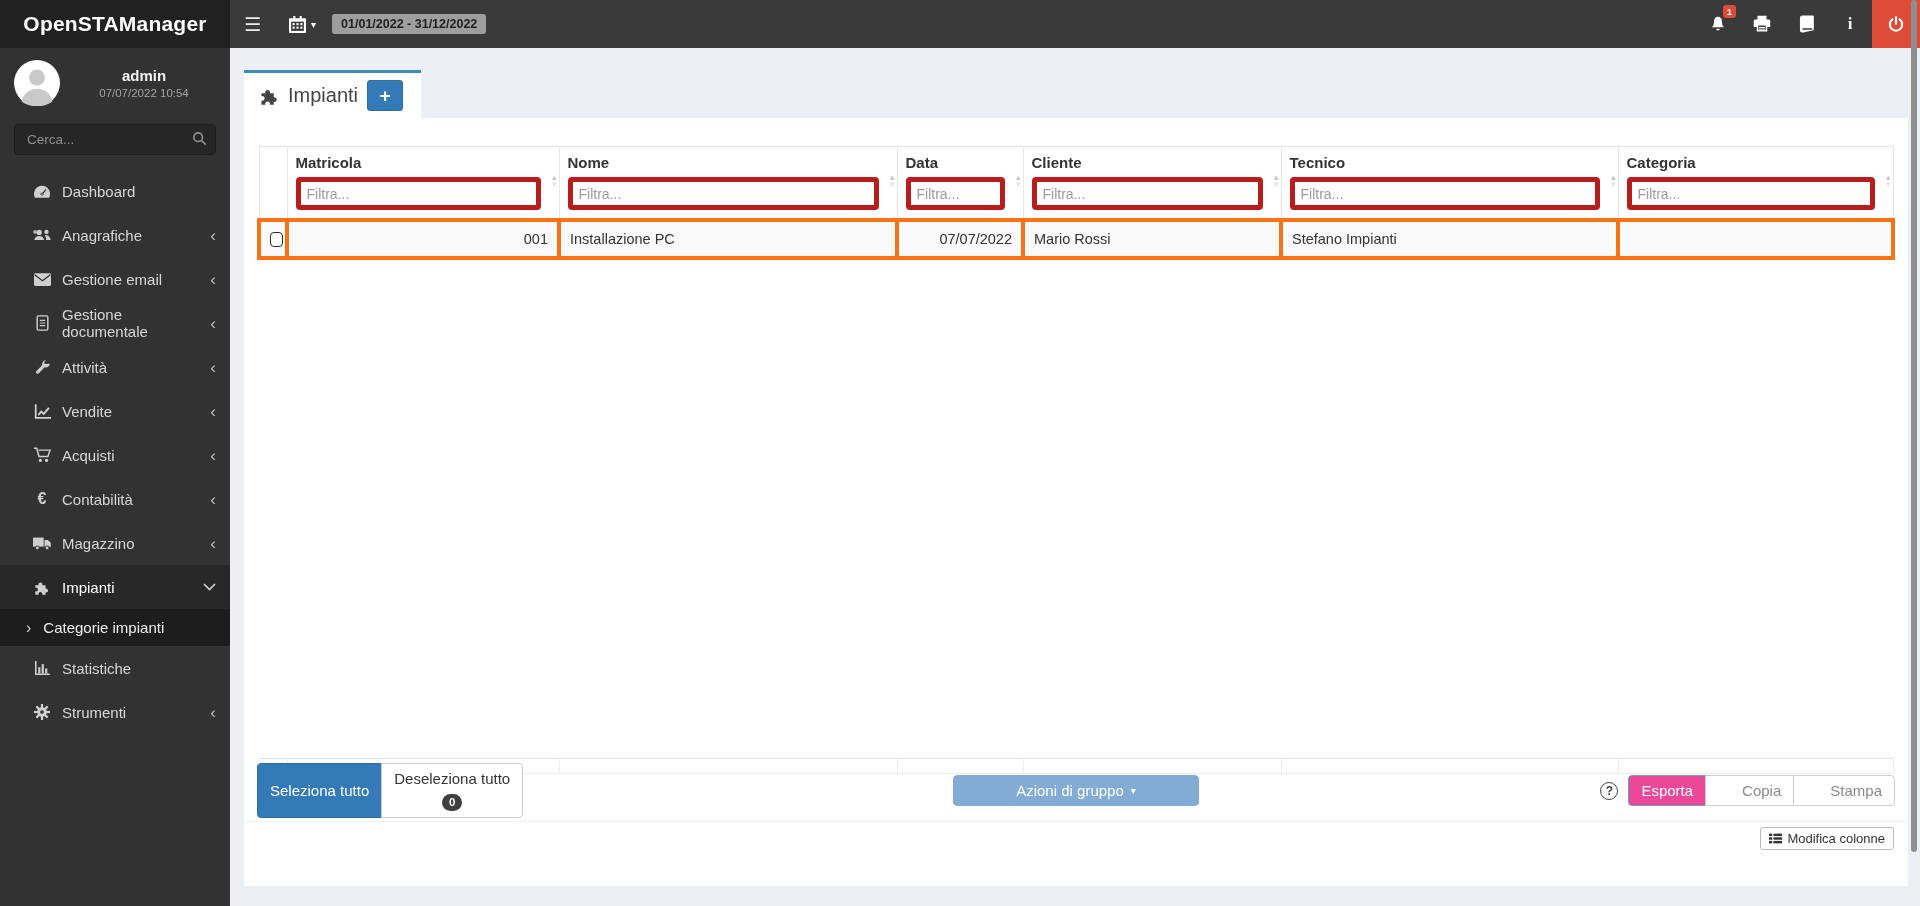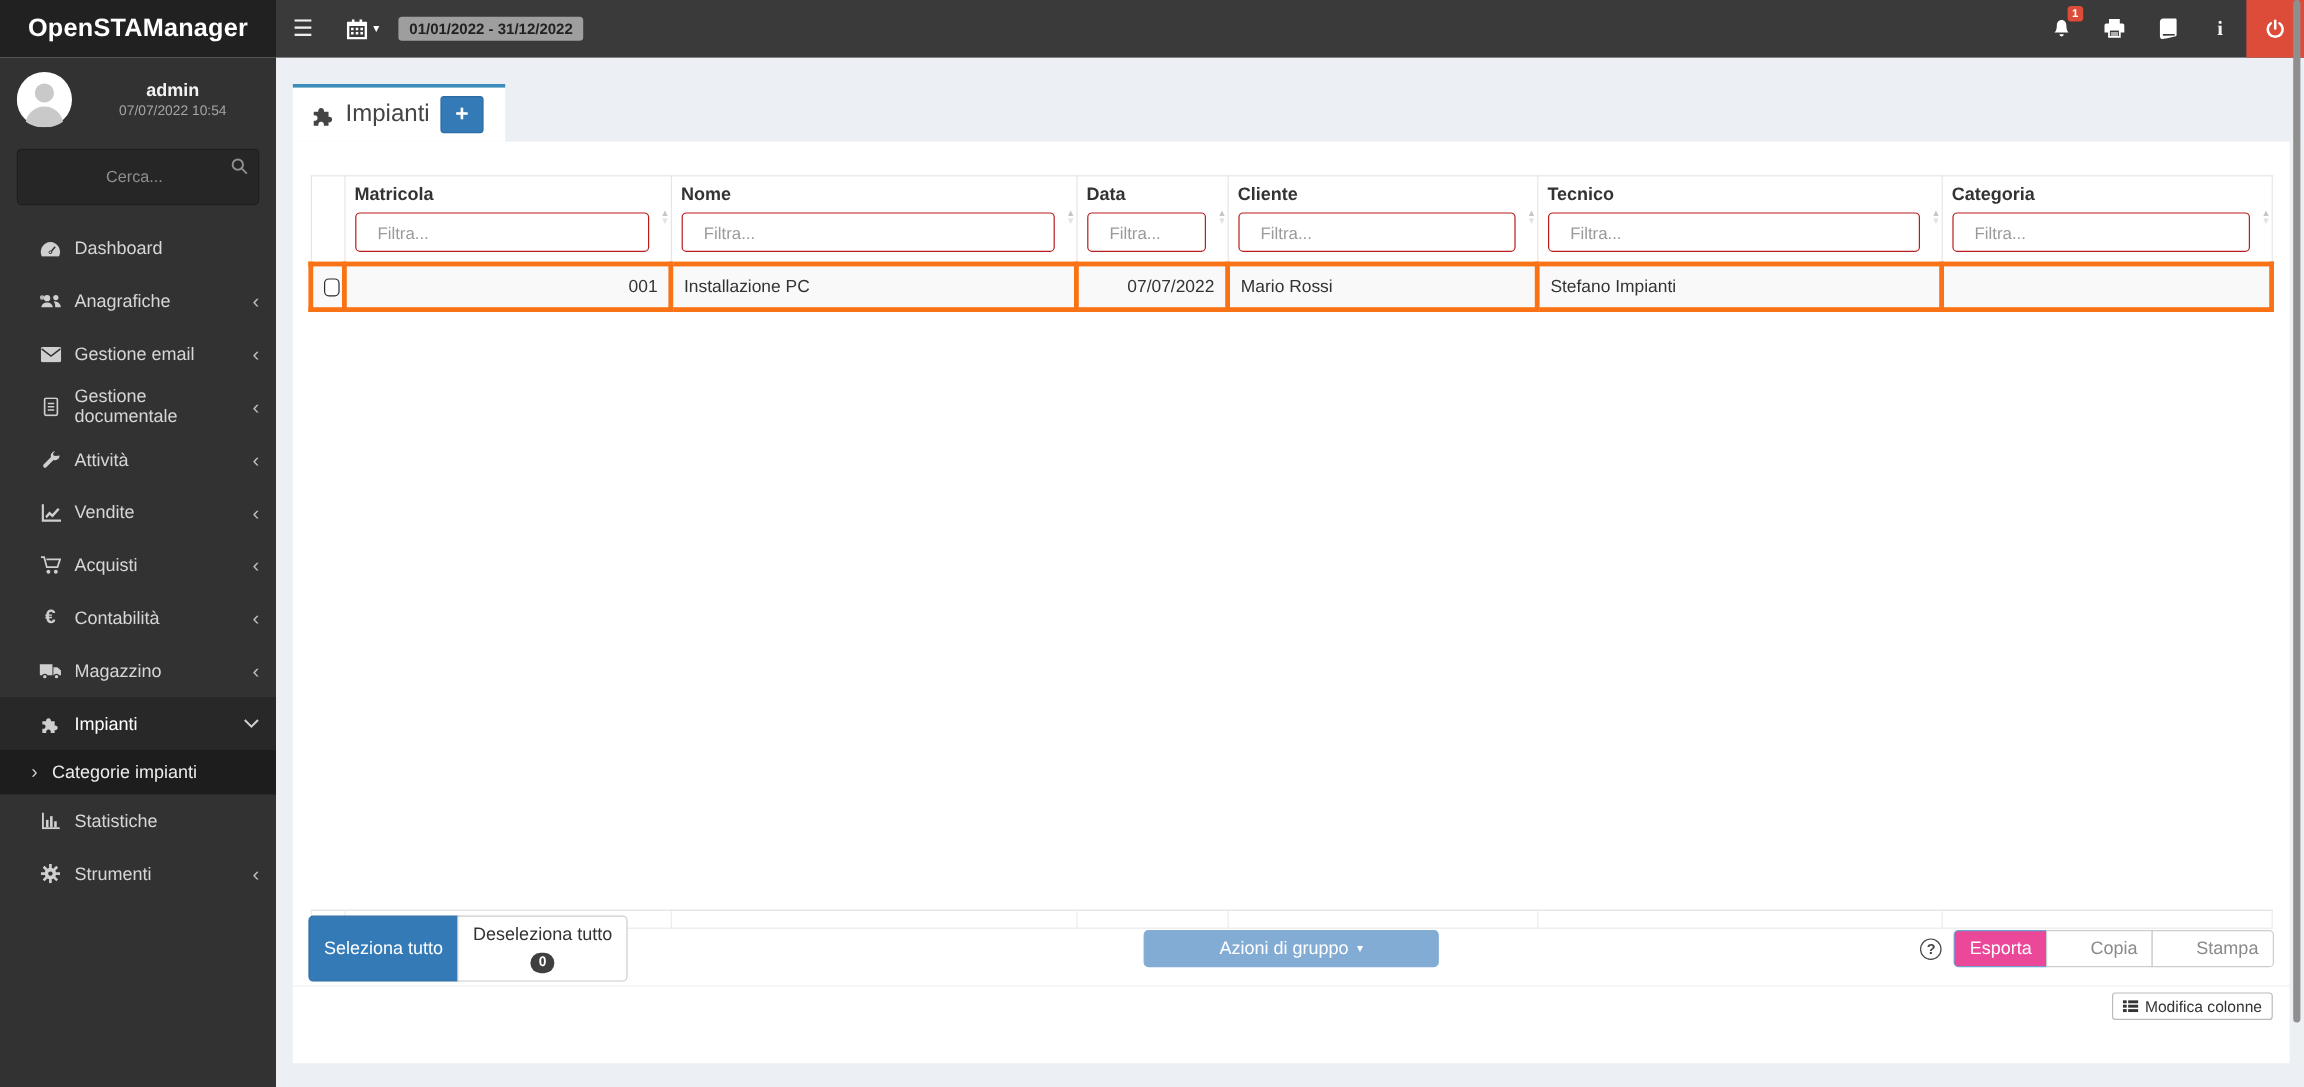--- a/index.html
+++ b/index.html
@@ -30,8 +30,8 @@
   .user-name { color:#f2f2f2; font-size:15px; font-weight:bold; }
   .user-time { color:#a5a5a5; font-size:11.5px; margin-top:3px; }
   .search-wrap { position:relative; margin:10px 14px 14px 14px; }
-  .search-wrap input { width:100%; height:47px; background:#262626; border:1px solid #1e1e1e; border-radius:4px;
-    color:#cfcfcf; font-size:13.5px; padding:0 30px 0 24px; outline:none; font-family:inherit;text-align:center; }
+  .search-wrap input { width:100%; height:31px; background:#262626; border:1px solid #1e1e1e; border-radius:4px;
+    color:#cfcfcf; font-size:13.5px; padding:0 30px 0 12px; outline:none; font-family:inherit; }
   .search-wrap input::placeholder { color:#8f8f8f; }
   .search-btn { position:absolute; right:9px; top:7px; cursor:pointer; }
   .menu { list-style:none; }

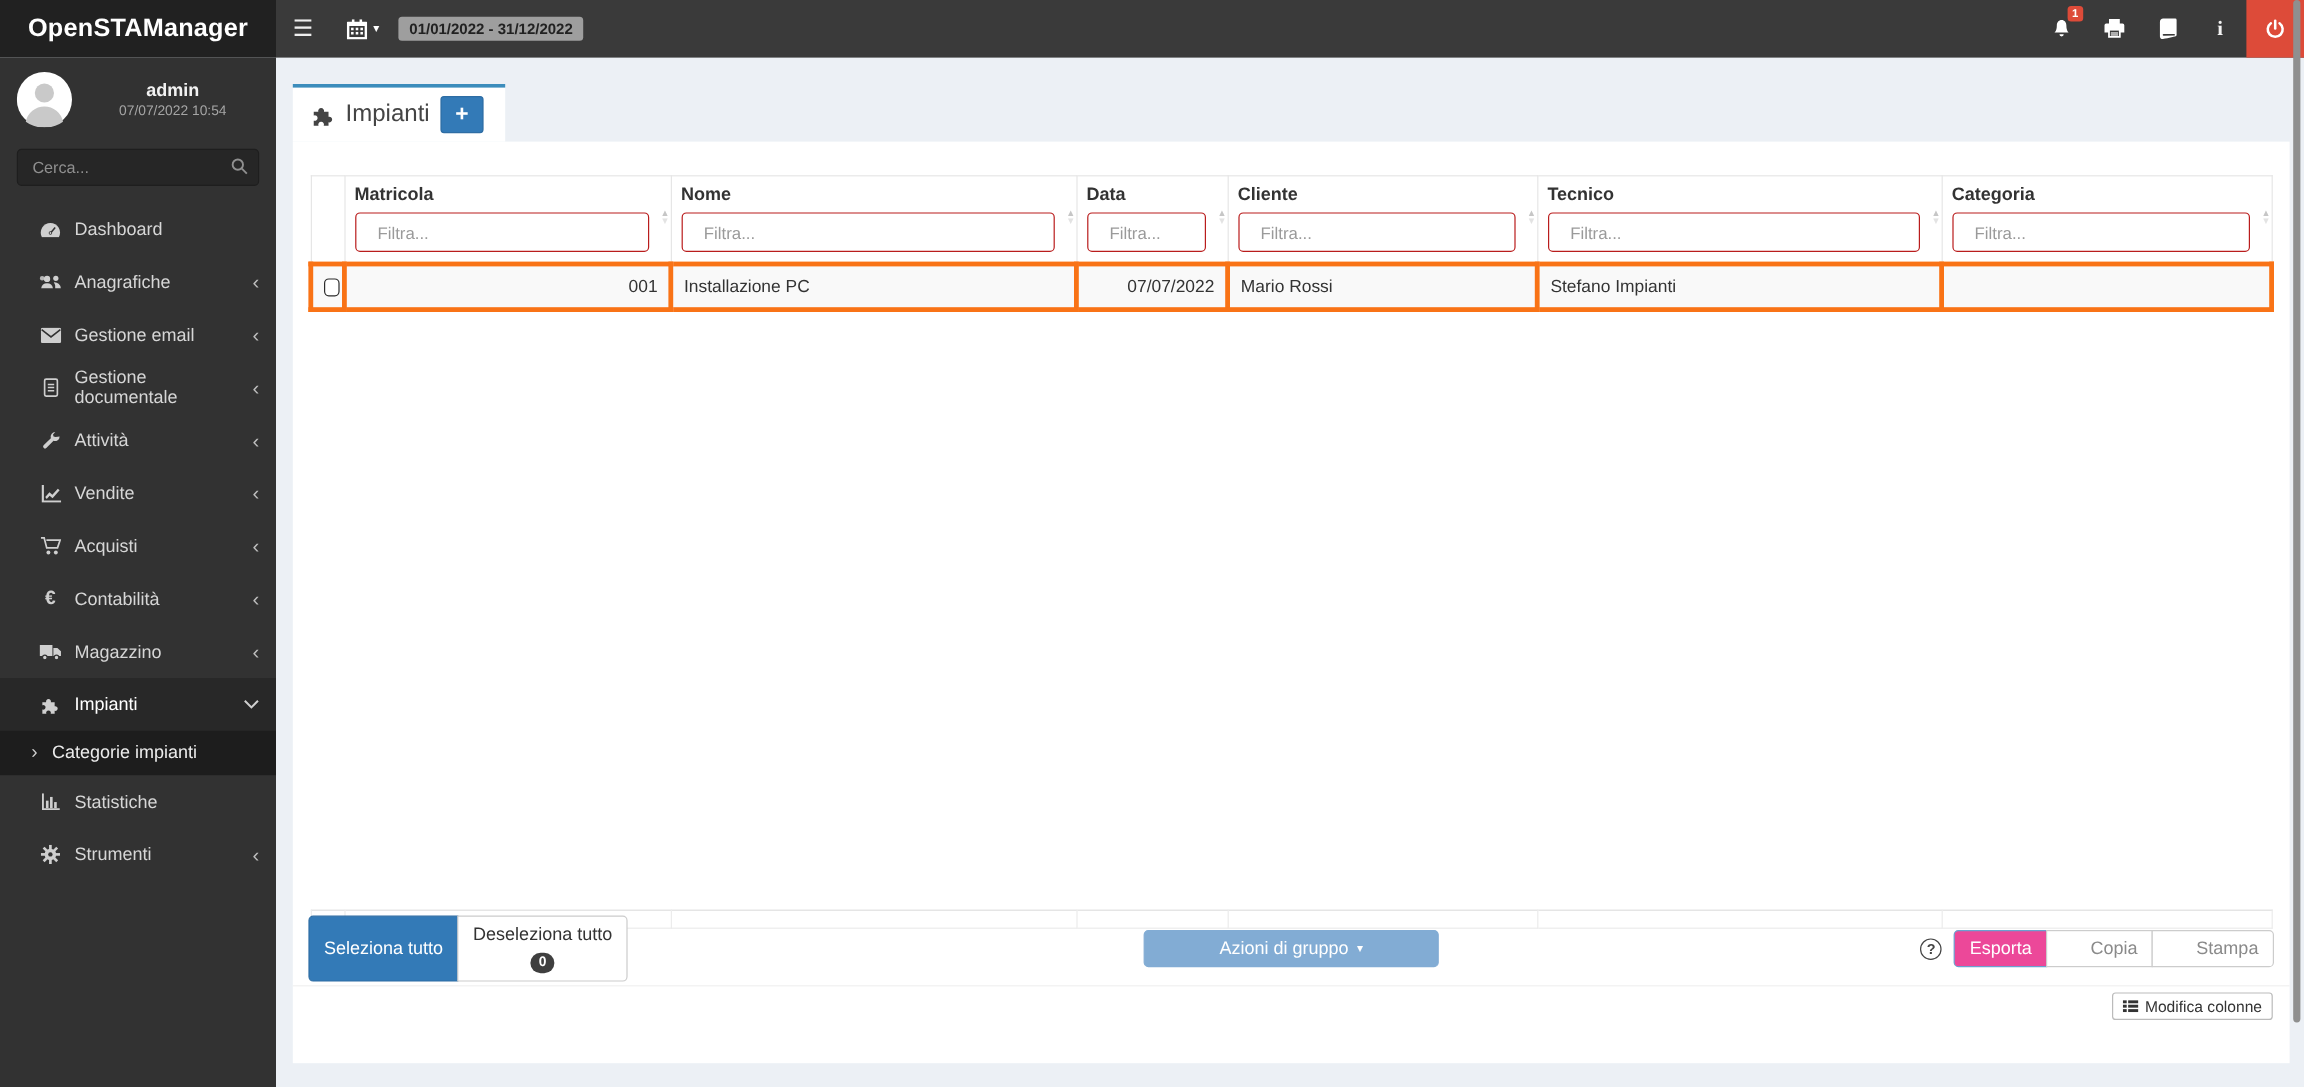--- a/index.html
+++ b/index.html
@@ -61,8 +61,8 @@
   table.grid { width:100%; border-collapse:collapse; table-layout:fixed; }
   .grid th { border:1px solid #e6e6e6; vertical-align:top; padding:7px 8px 8px 8px; position:relative; text-align:left; }
   .grid th .th-label { font-size:15px; font-weight:bold; color:#333; margin-bottom:6px; display:block; }
-  .grid th .filter { width:calc(100% - 10px); height:33px; border:1px solid #b91c1c; border-radius:4px;
-    padding:0 18px; font-size:14px; color:#4c1d95; outline:none; font-family:inherit; }
+  .grid th .filter { width:calc(100% - 10px); height:33px; border:5px solid #b91c1c; border-radius:4px;
+    padding:0 6px; font-size:14px; color:#4c1d95; outline:none; font-family:inherit; }
   .grid th .filter::placeholder { color:#9a9a9a; }
   .sort { position:absolute; top:27px; right:2px; display:flex; flex-direction:column; line-height:6.5px;
     font-size:9px; cursor:pointer; }

